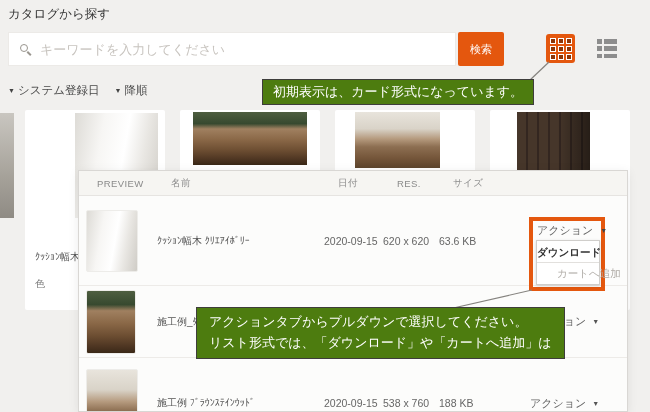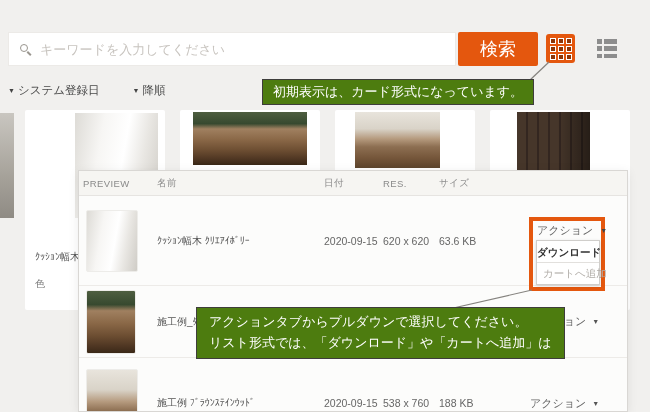--- a/index.html
+++ b/index.html
@@ -99,6 +99,7 @@
 <body>
 
 <div class="topnav">
+  <span class="tab2">カタログから探す</span>
 </div>
 
 <div class="search-box">

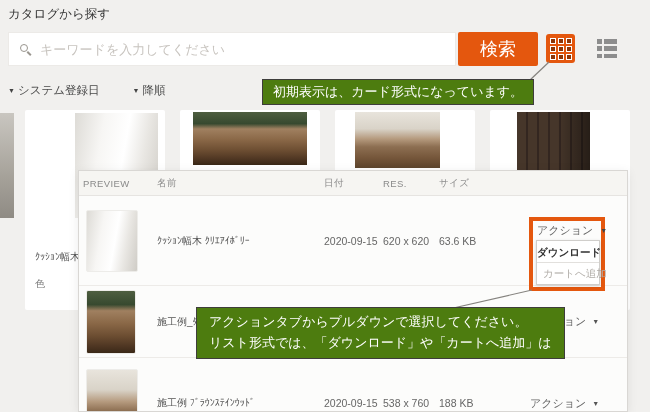--- a/index.html
+++ b/index.html
@@ -24,8 +24,8 @@
   .search-box input { flex:1; border:none; outline:none; background:transparent; font-size:13px; color:#404040;
     font-family:"Liberation Sans","DejaVu Sans",sans-serif; }
   .search-box input::placeholder { color:#c8c4bf; }
-  .search-btn { position:absolute; left:458px; top:32px; width:80px; height:34px; background:#e4570e;
-    color:#fff; border:none; font-size:18px; border-radius:2px; cursor:pointer;
+  .search-btn { position:absolute; left:458px; top:32px; width:46px; height:34px; background:#e4570e;
+    color:#fff; border:none; font-size:11px; border-radius:2px; cursor:pointer;
     font-family:"Liberation Sans","DejaVu Sans",sans-serif; }
 
   

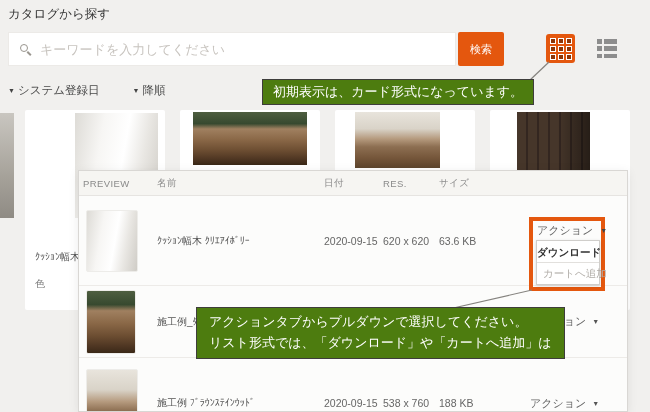--- a/index.html
+++ b/index.html
@@ -40,7 +40,7 @@
   .list-toggle .bar { width:13px; background:#8d8d8d; }
 
   
-  .sortrow { position:absolute; left:8px; top:83px; display:flex; gap:33px; align-items:center;
+  .sortrow { position:absolute; left:8px; top:83px; display:flex; gap:15px; align-items:center;
     font-size:11.5px; color:#4a4a4a; }
   .sortrow .item { display:flex; align-items:center; gap:3px; cursor:pointer; }
   .caret { font-size:7px; color:#444; }

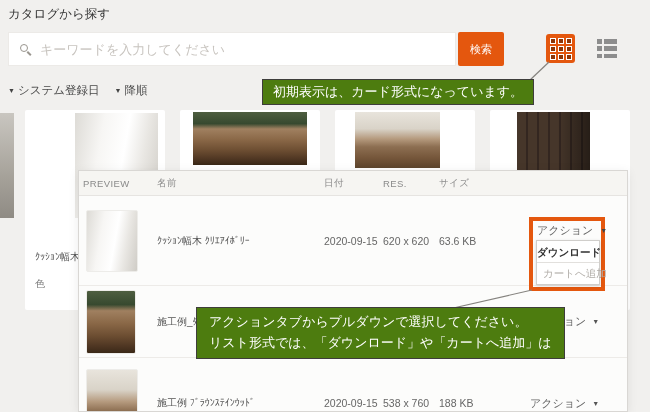--- a/index.html
+++ b/index.html
@@ -64,7 +64,7 @@
   .lgrid { display:grid; grid-template-columns:74px 167px 59px 56px 95px auto; align-items:center; }
   .lhead { height:25px; background:#f6f5f2; border-bottom:1px solid #e6e4e1;
     font-size:9.5px; color:#8a8a8a; }
-  .lhead div { padding-left:4px; letter-spacing:.4px; }
+  .lhead div { padding-left:4px; letter-spacing:.4px;margin-left:14px; }
   .lrow { border-bottom:1px solid #edebe8; }
   .lrow:last-child { border-bottom:none; }
   .r1 { height:90px; } .r2 { height:72px; } .r3 { height:90px; }

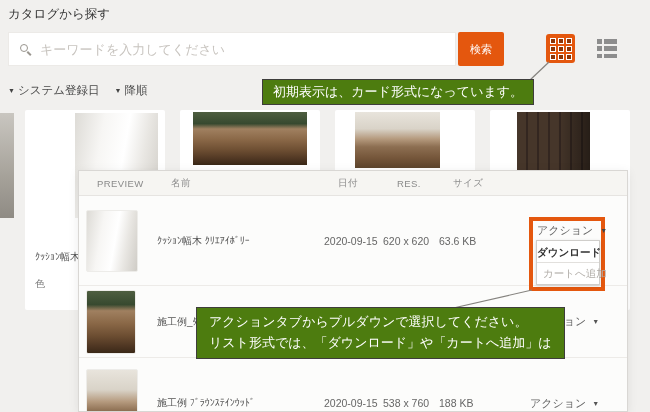--- a/index.html
+++ b/index.html
@@ -86,7 +86,7 @@
     border:1px solid #d0cecb; box-shadow:0 1px 3px rgba(0,0,0,.15); }
   .dd-item1 { height:22px; line-height:22px; padding-left:0; font-size:10.5px; color:#333; font-weight:bold;
     border-bottom:1px solid #e2e0dd; white-space:nowrap; cursor:pointer; }
-  .dd-item2 { height:21px; line-height:21px; padding-left:6px; font-size:10.5px; color:#b0aca7; white-space:nowrap; cursor:pointer; }
+  .dd-item2 { height:21px; line-height:21px; padding-left:20px; font-size:10.5px; color:#b0aca7; white-space:nowrap; cursor:pointer; }
 
   
   .lines { position:absolute; left:0; top:0; width:650px; height:412px; z-index:40; pointer-events:none; }

